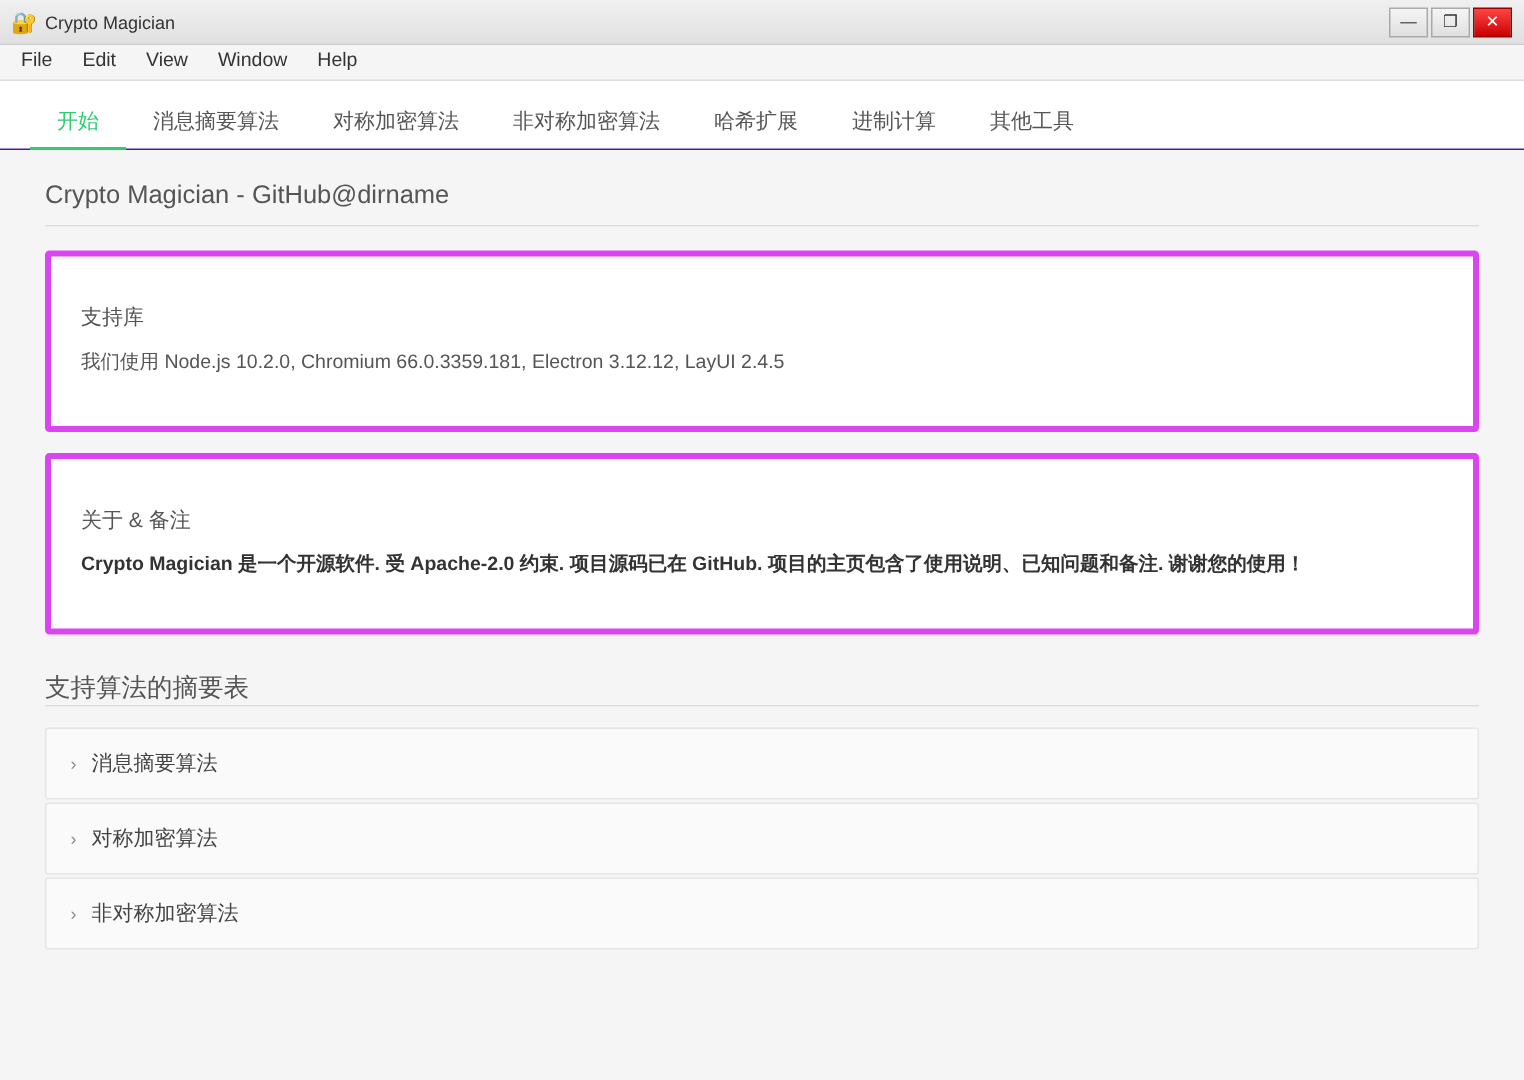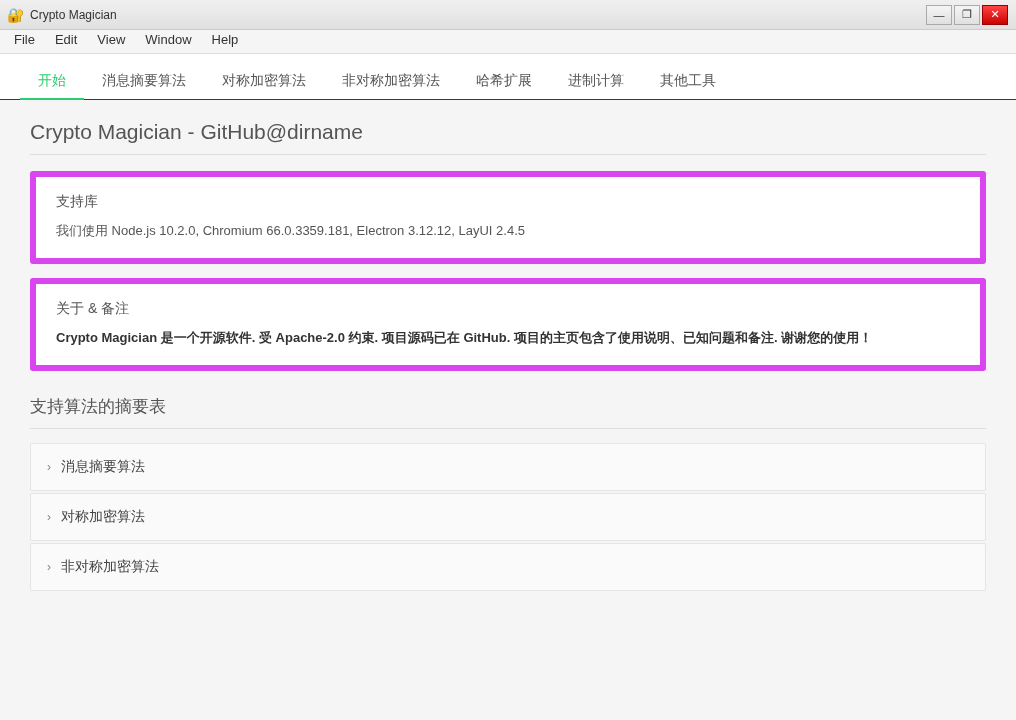--- a/index.html
+++ b/index.html
@@ -106,7 +106,7 @@
     }
 
     .section-title {
-      font-size: 21px;
+      font-size: 17px;
       color: #555;
       margin-bottom: 16px;
       font-weight: normal;

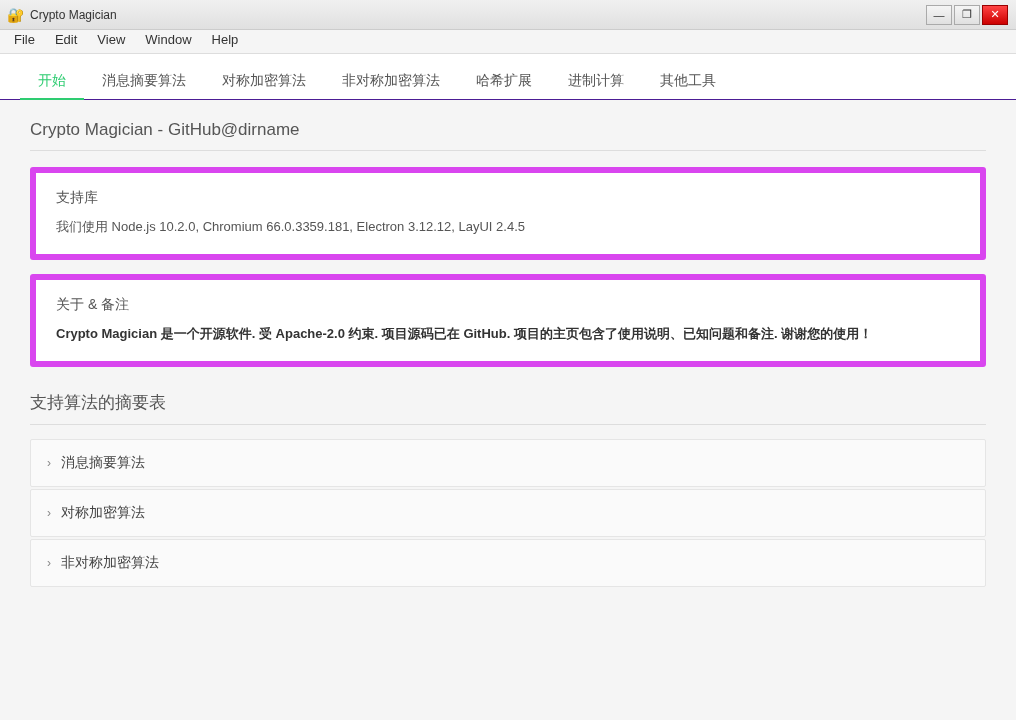--- a/index.html
+++ b/index.html
@@ -116,9 +116,9 @@
 
     .card {
       background: #fff;
-      border: 6px solid #d946ef;
+      border: 4px solid #d946ef;
       border-radius: 3px;
-      padding: 16px 20px;
+      padding: 32px 20px;
       margin-bottom: 14px;
     }
     .card-header {

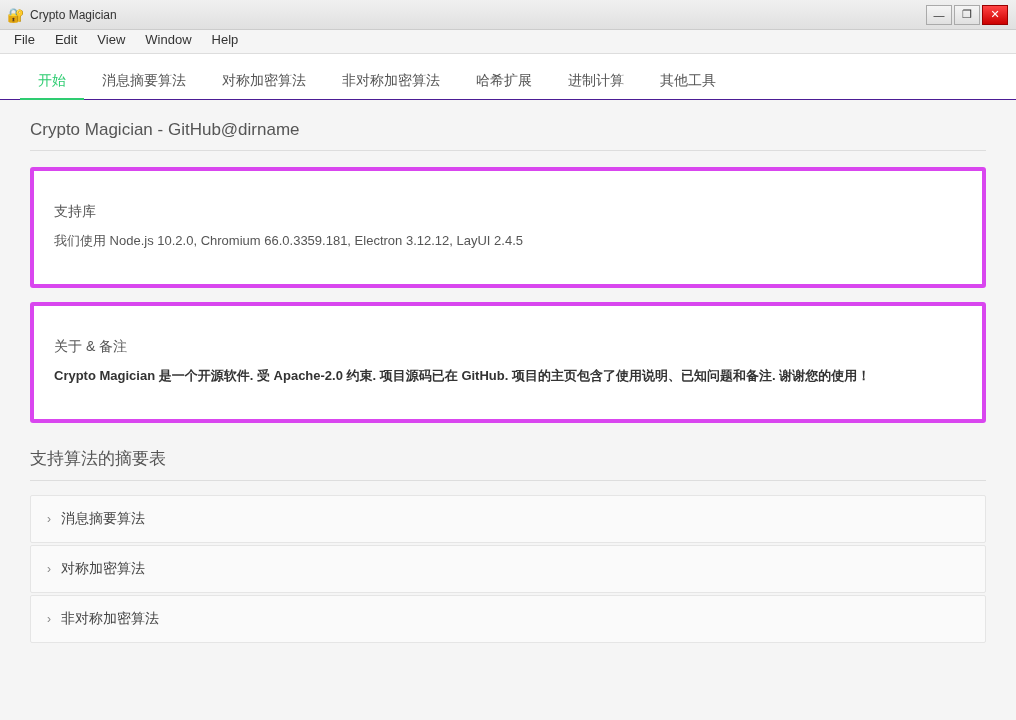--- a/index.html
+++ b/index.html
@@ -145,7 +145,6 @@
       margin-bottom: 14px;
       font-weight: normal;
       border-bottom: 1px solid #ddd;
-      padding-bottom: 10px;
     }
 
     .accordion-item {

